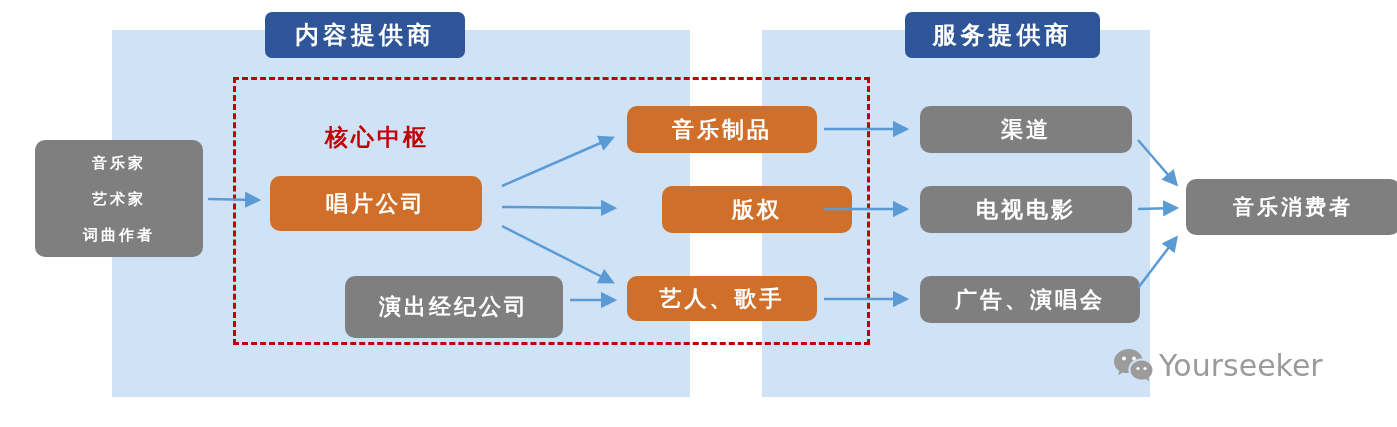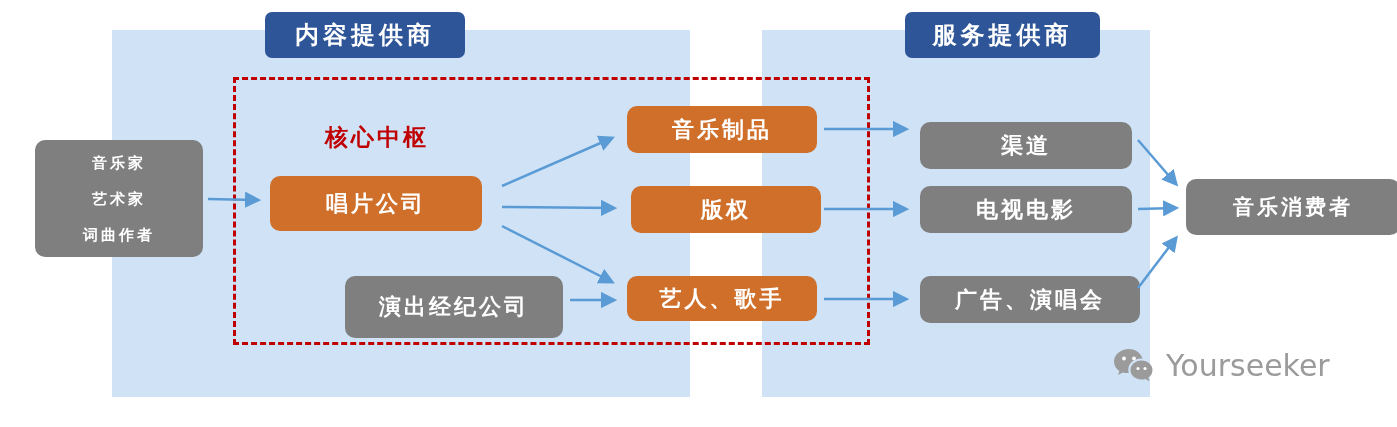--- a/index.html
+++ b/index.html
@@ -76,7 +76,7 @@
   .node.products { left: 627px; top: 106px; width: 190px; height: 47px; }
   .node.copyrt   { left: 631px; top: 186px; width: 190px; height: 47px; font-family: Liberation Mono, monospace; }
   .node.artists  { left: 627px; top: 276px; width: 190px; height: 45px; }
-  .node.channel  { left: 920px; top: 106px; width: 212px; height: 47px; margin-top: 16px; }
+  .node.channel  { left: 920px; top: 106px; width: 212px; height: 47px; }
   .node.tvfilm   { left: 920px; top: 186px; width: 212px; height: 47px; }
   .node.ads      { left: 920px; top: 276px; width: 220px; height: 47px; }
   .node.consumers{ left: 1186px; top: 179px; width: 214px; height: 56px; font-size: 21px; }

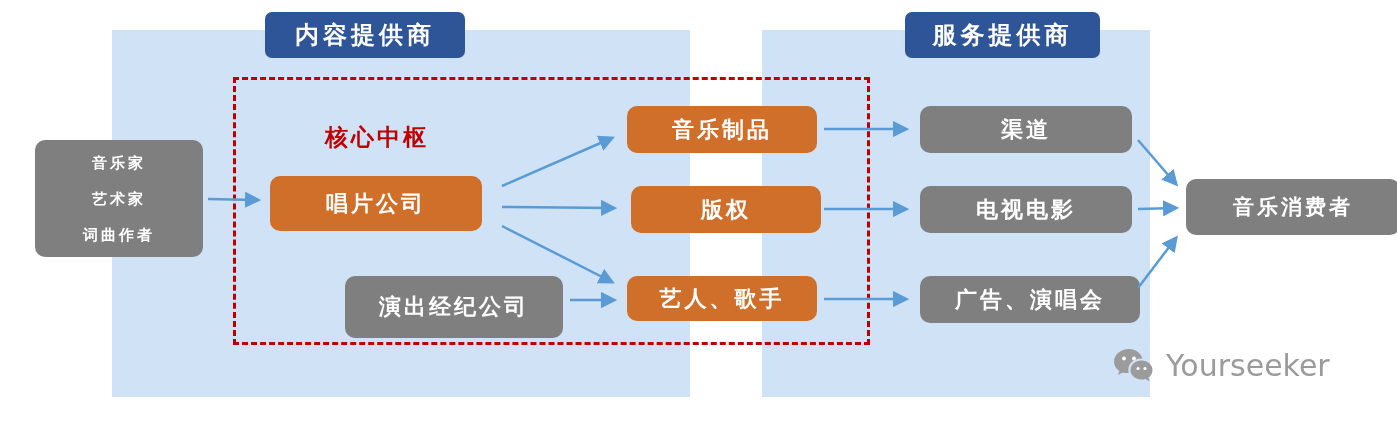--- a/index.html
+++ b/index.html
@@ -74,7 +74,7 @@
   .node.record   { left: 270px; top: 176px; width: 212px; height: 55px; }
   .node.agency   { left: 345px; top: 276px; width: 218px; height: 62px; }
   .node.products { left: 627px; top: 106px; width: 190px; height: 47px; }
-  .node.copyrt   { left: 631px; top: 186px; width: 190px; height: 47px; font-family: Liberation Mono, monospace; }
+  .node.copyrt   { left: 662px; top: 186px; width: 190px; height: 47px; font-family: Liberation Mono, monospace; }
   .node.artists  { left: 627px; top: 276px; width: 190px; height: 45px; }
   .node.channel  { left: 920px; top: 106px; width: 212px; height: 47px; }
   .node.tvfilm   { left: 920px; top: 186px; width: 212px; height: 47px; }

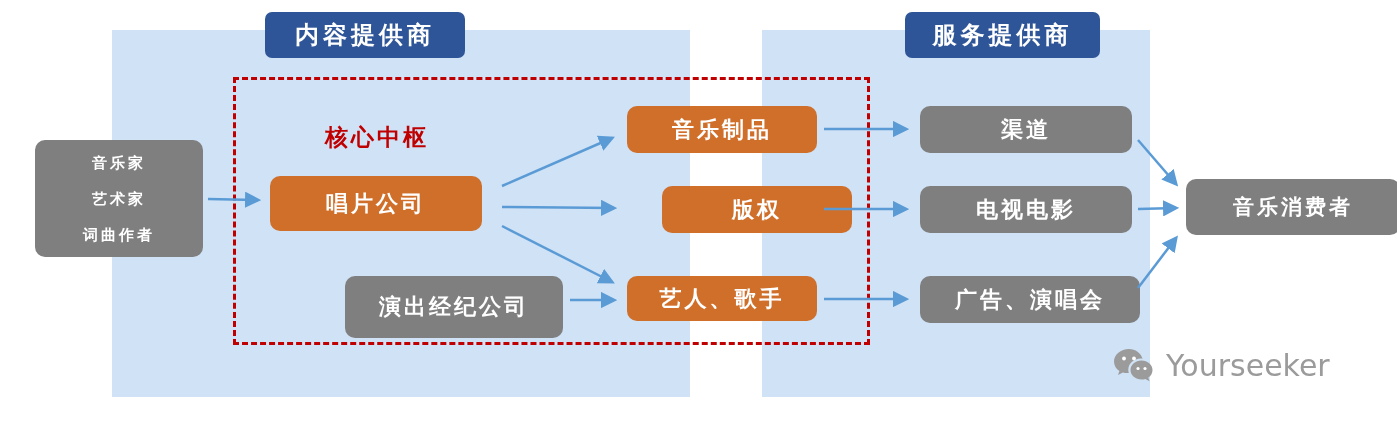--- a/index.html
+++ b/index.html
@@ -99,7 +99,7 @@
     top: 346px;
     display: flex;
     align-items: center;
-    gap: 10px;
+    gap: 3px;
     color: var(--watermark_text, #9b9b9b);
     font-size: 30px;
   }

